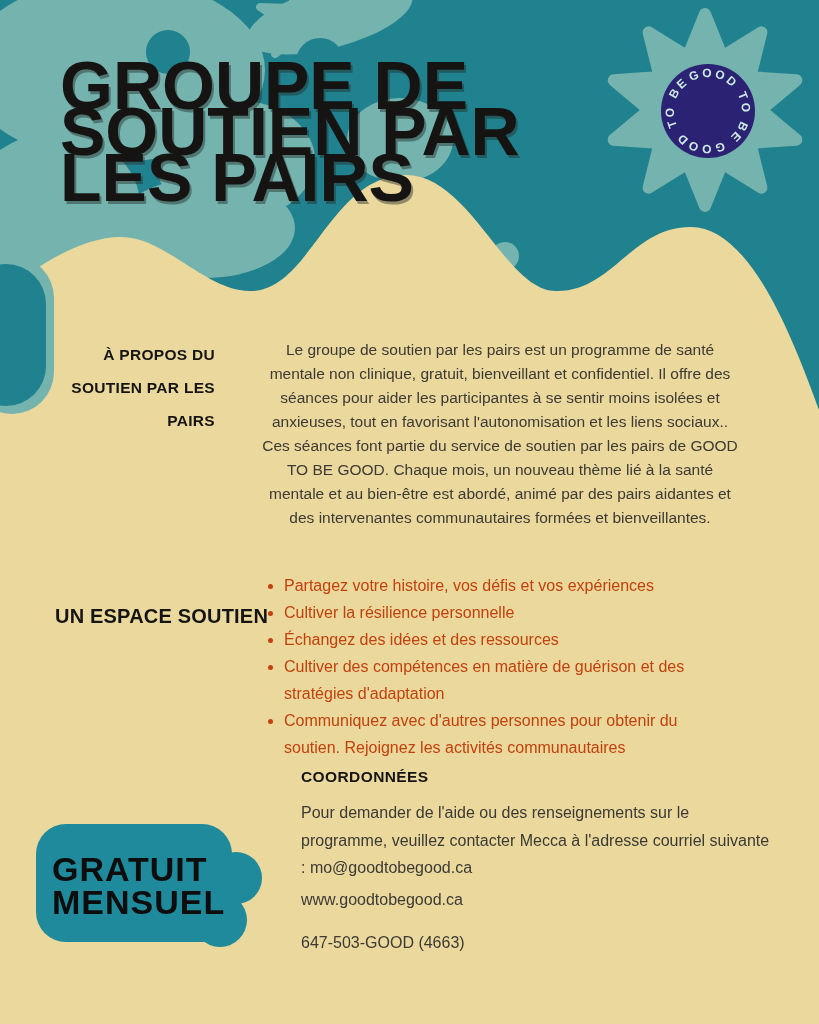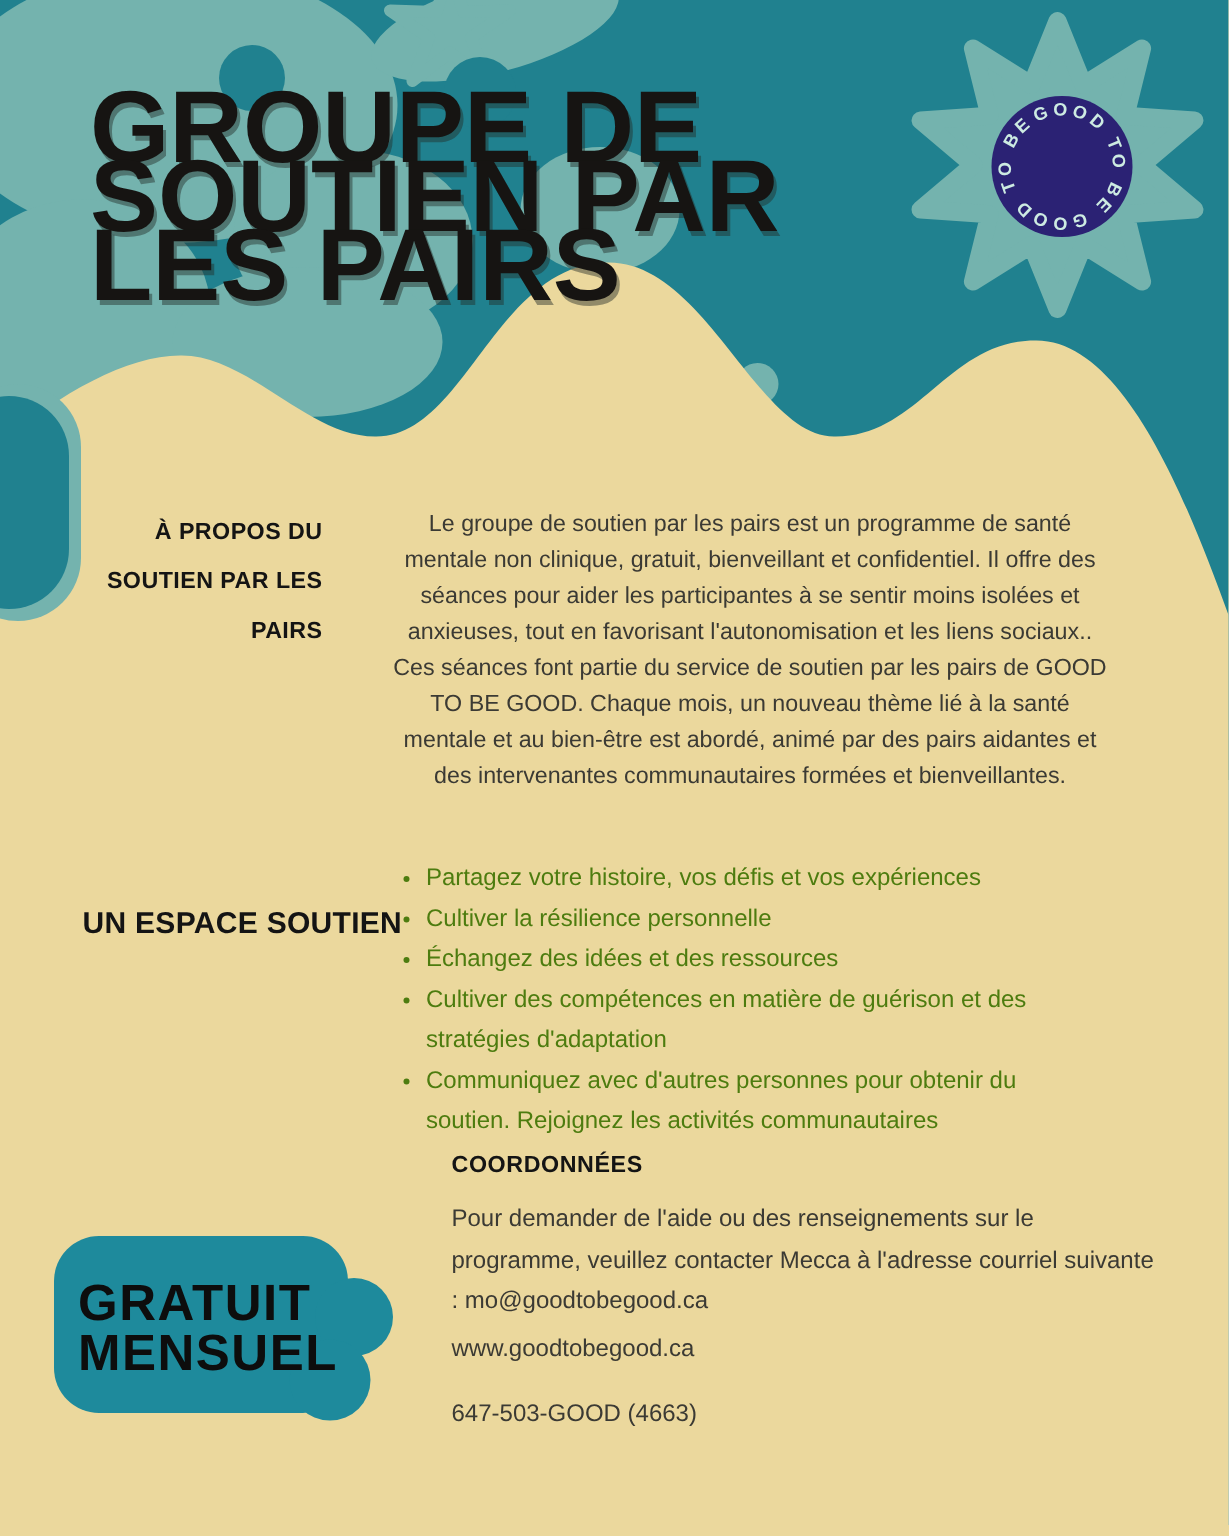--- a/index.html
+++ b/index.html
@@ -50,7 +50,7 @@
   }
   .bullets{
     position:absolute;left:262px;top:572px;width:456px;
-    font-size:16px;line-height:27px;color:#4d7c0f;
+    font-size:16px;line-height:27px;color:#c2410c;
     list-style:disc;padding-left:22px;
   }
   .contact-heading{

